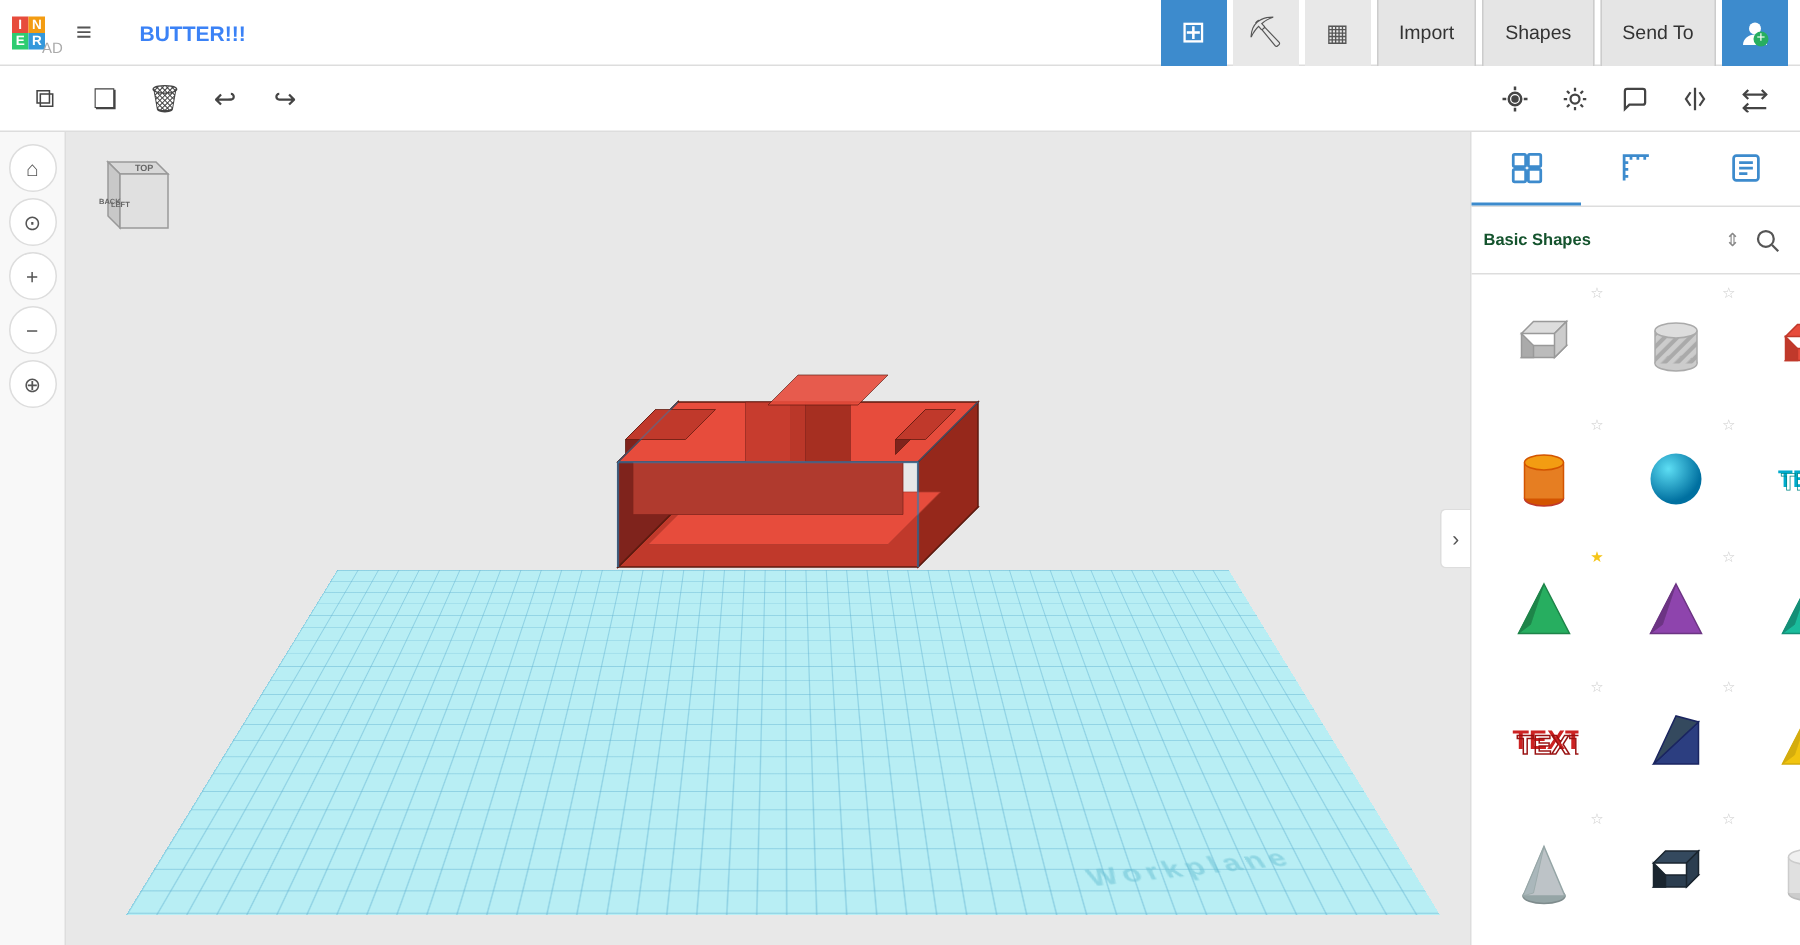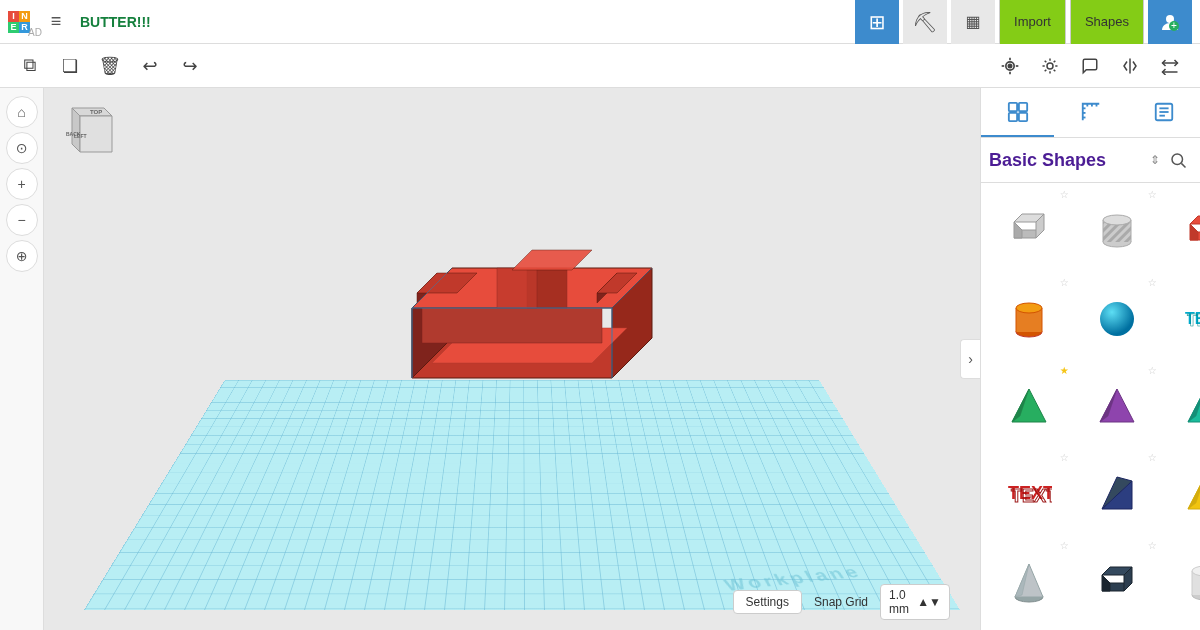--- a/index.html
+++ b/index.html
@@ -42,8 +42,8 @@
       border-radius: 4px;
     }
     .project-title {
-      font-size: 14px; font-weight: bold; color: #15803d;
-      margin-left: 8px;
+      font-size: 14px; font-weight: bold; color: #3b82f6;
+      margin-left: 21px;
       text-align: center;
     }
     .nav-spacer { flex: 1; }

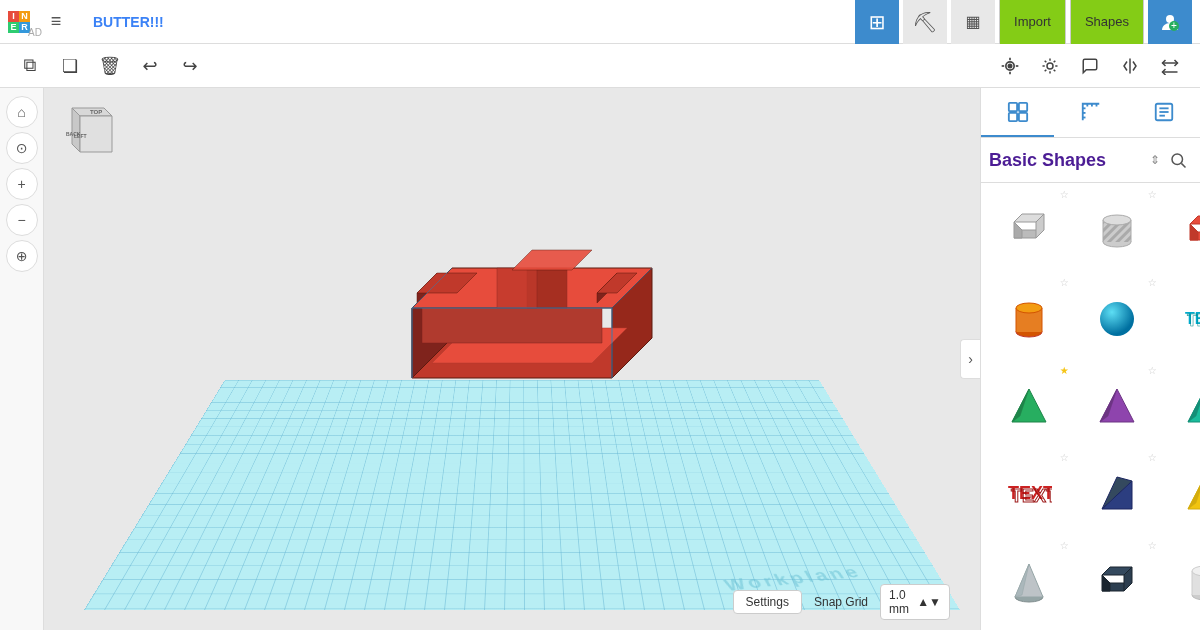--- a/index.html
+++ b/index.html
@@ -60,7 +60,7 @@
     .nav-tab-btn.inactive { background: #e8e8e8; color: #555; }
     .nav-action-btn {
       border: 1px solid #ccc;
-      background: #84cc16;
+      background: #e5e5e5;
       padding: 6px 14px;
       cursor: pointer;
       font-size: 13px;

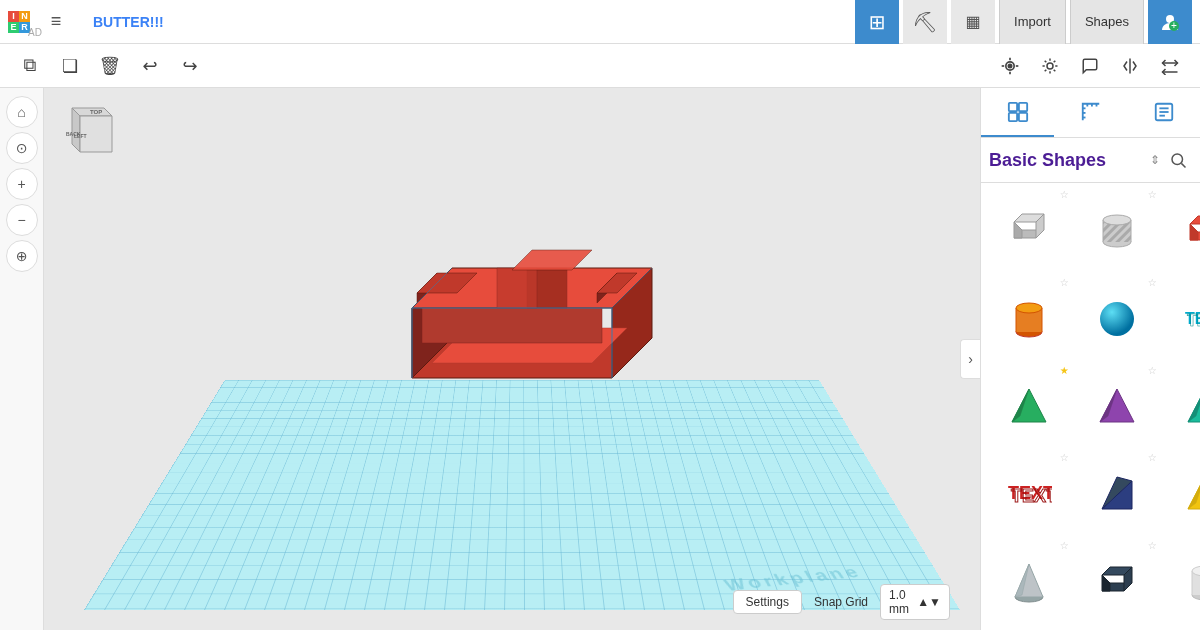--- a/index.html
+++ b/index.html
@@ -305,6 +305,7 @@
     <button class="nav-tab-btn inactive" style="font-size:16px;">▦</button>
     <button class="nav-action-btn">Import</button>
     <button class="nav-action-btn">Shapes</button>
+    <button class="nav-action-btn">Send To</button>
     <button class="nav-user-btn">
       <svg width="20" height="20" viewBox="0 0 20 20" fill="white">
         <circle cx="10" cy="7" r="4"></circle>

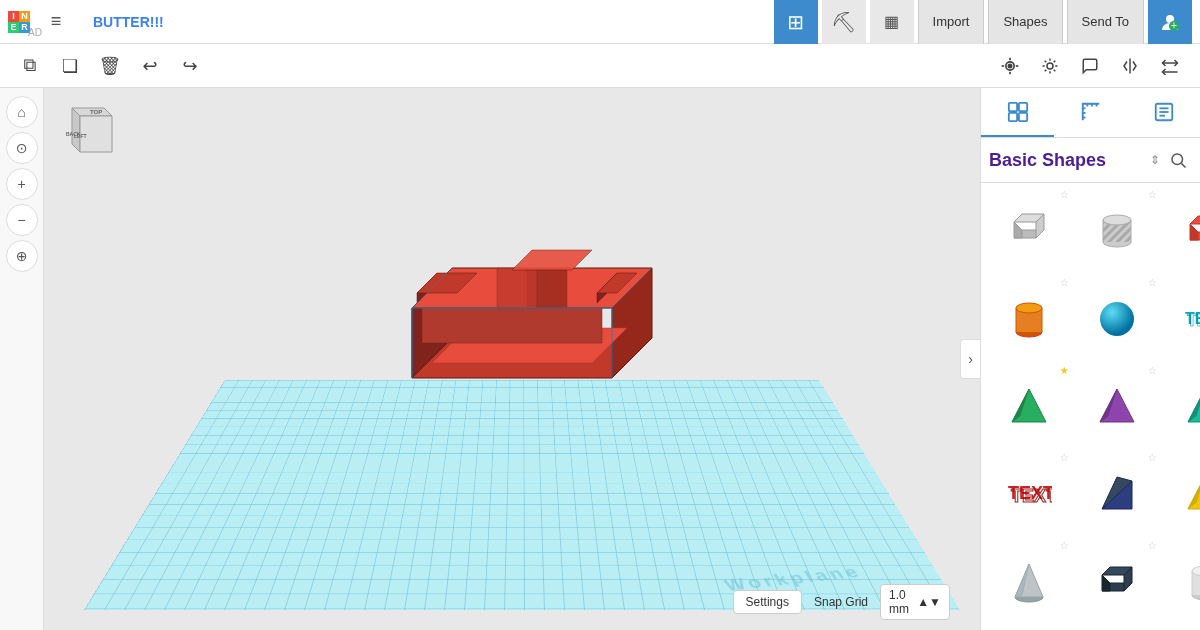--- a/index.html
+++ b/index.html
@@ -245,7 +245,7 @@
     }
     .shapes-dropdown {
       flex: 1;
-      font-size: 18px; color: #4c1d95;
+      font-size: 11px; color: #14532d;
       font-weight: bold;
       background: none; border: none; cursor: pointer;
     }

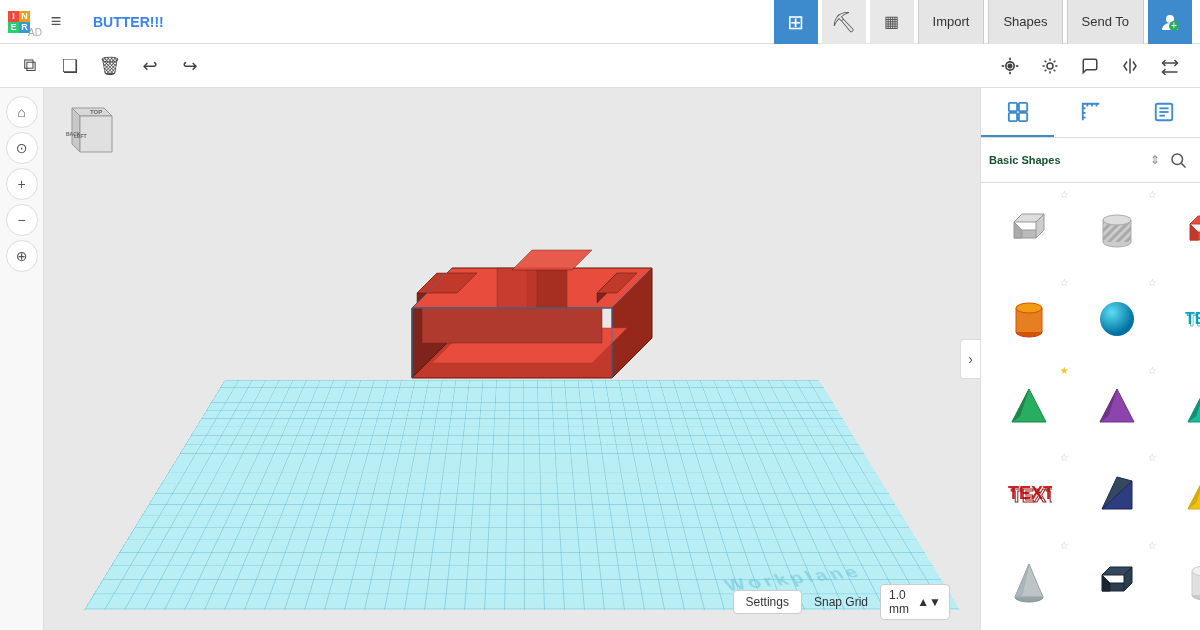--- a/index.html
+++ b/index.html
@@ -440,14 +440,6 @@
 
     <div class="collapse-btn">›</div>
 
-    <div class="settings-bar">
-      <button class="settings-btn">Settings</button>
-      <span class="snap-grid-label">Snap Grid</span>
-      <div class="snap-grid-input">
-        <span>1.0 mm</span>
-        <span>▲▼</span>
-      </div>
-    </div>
   </div>
 
   <div class="right-panel">

